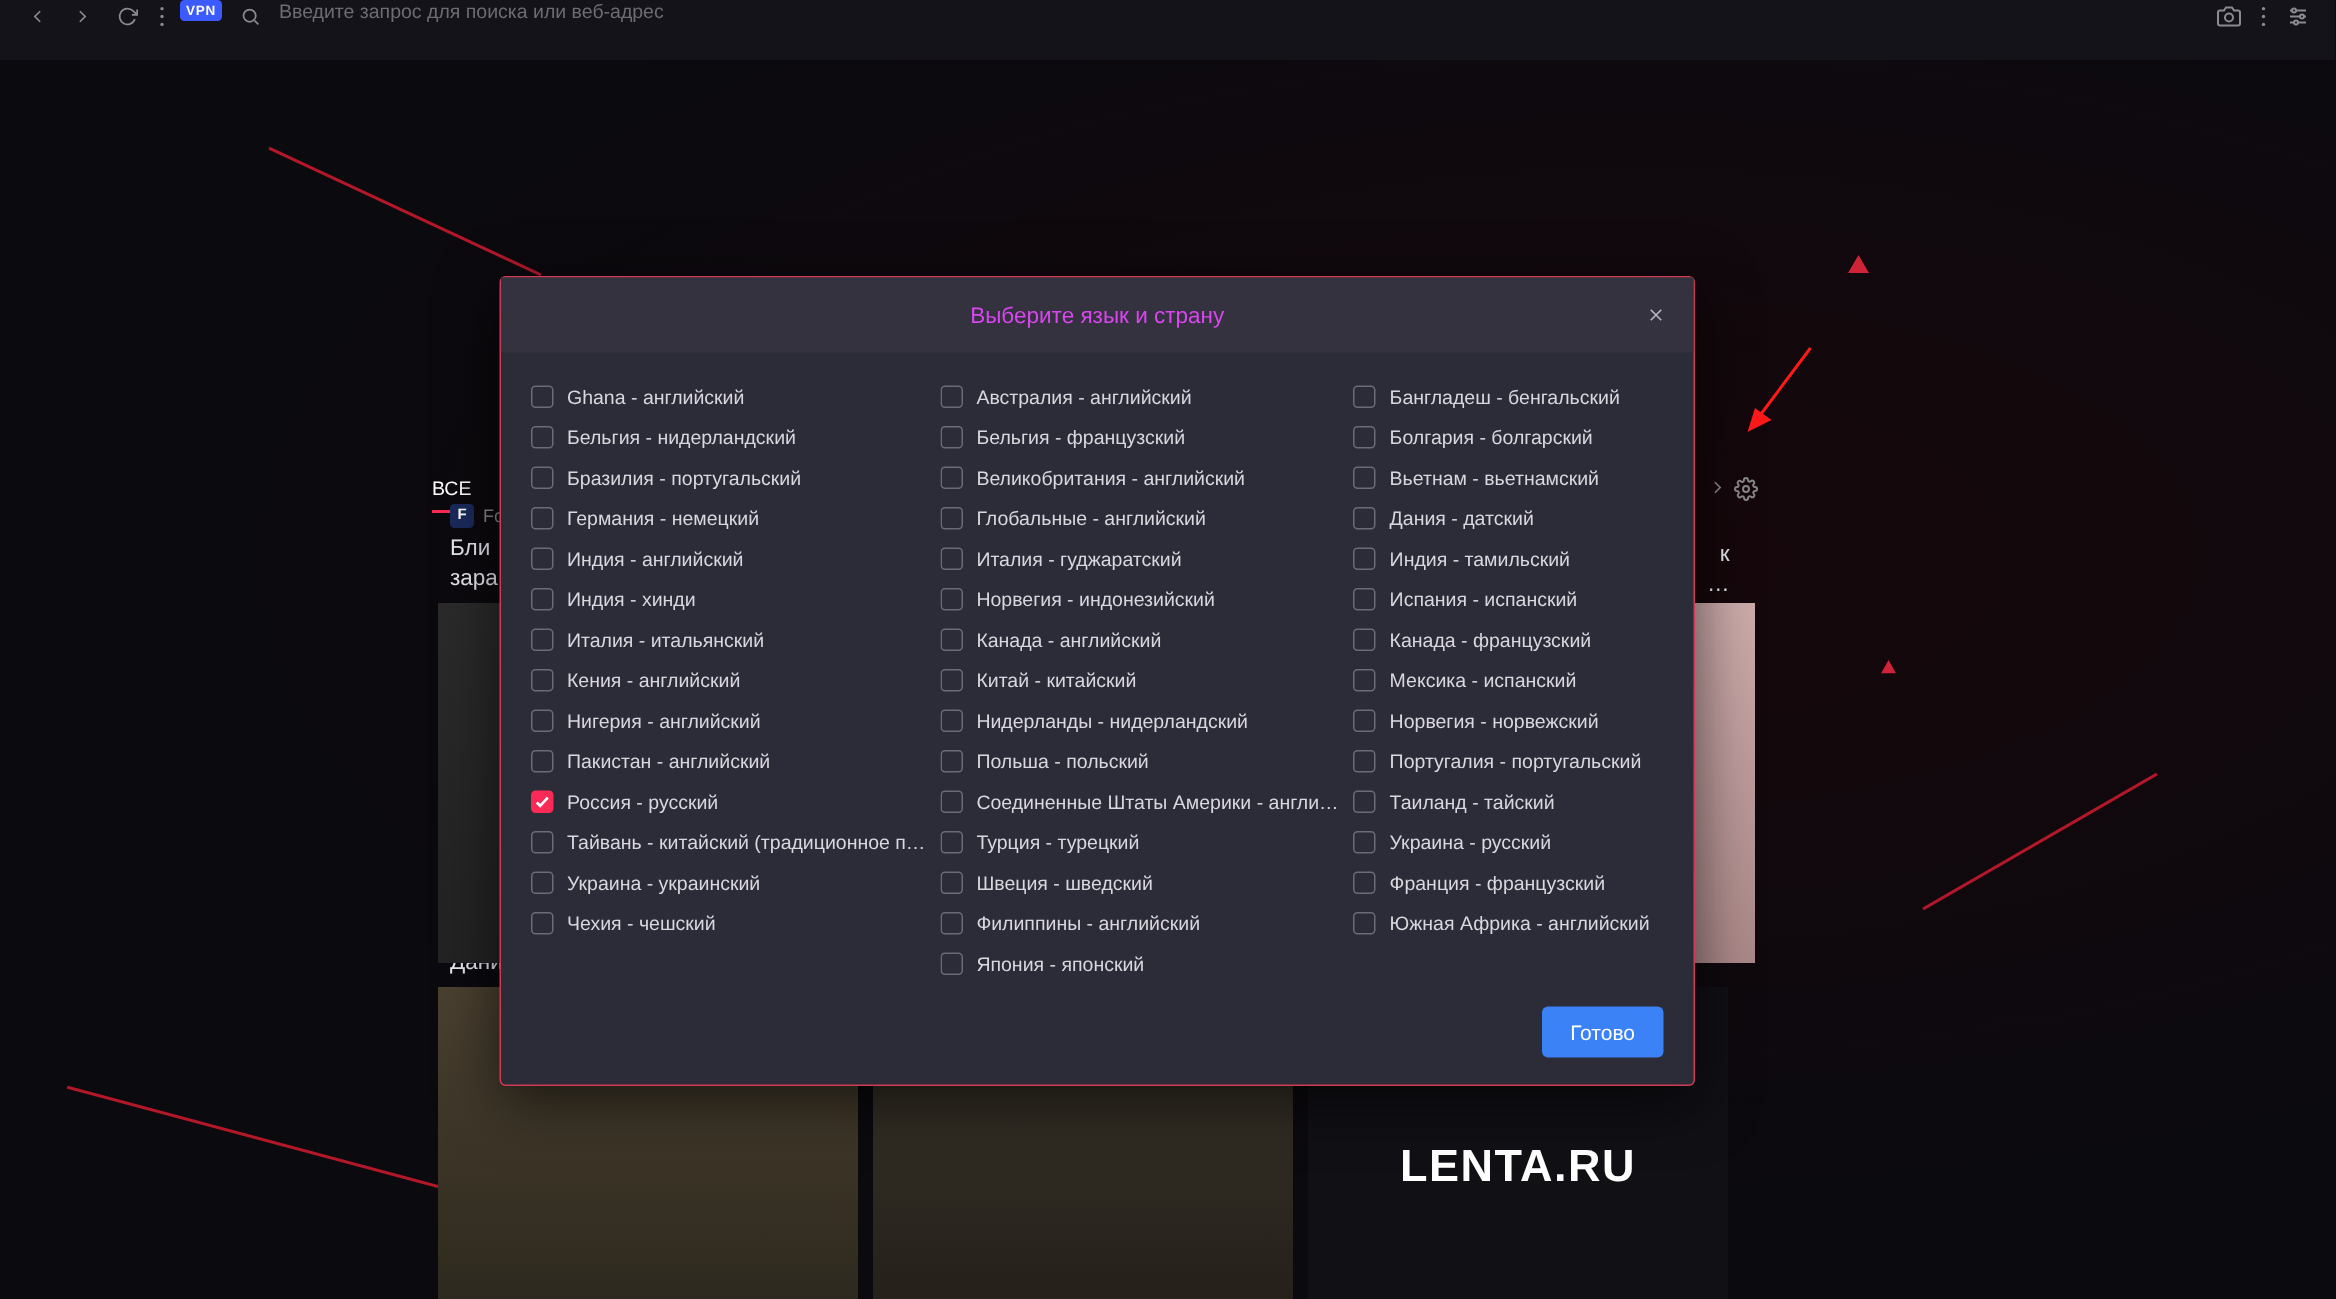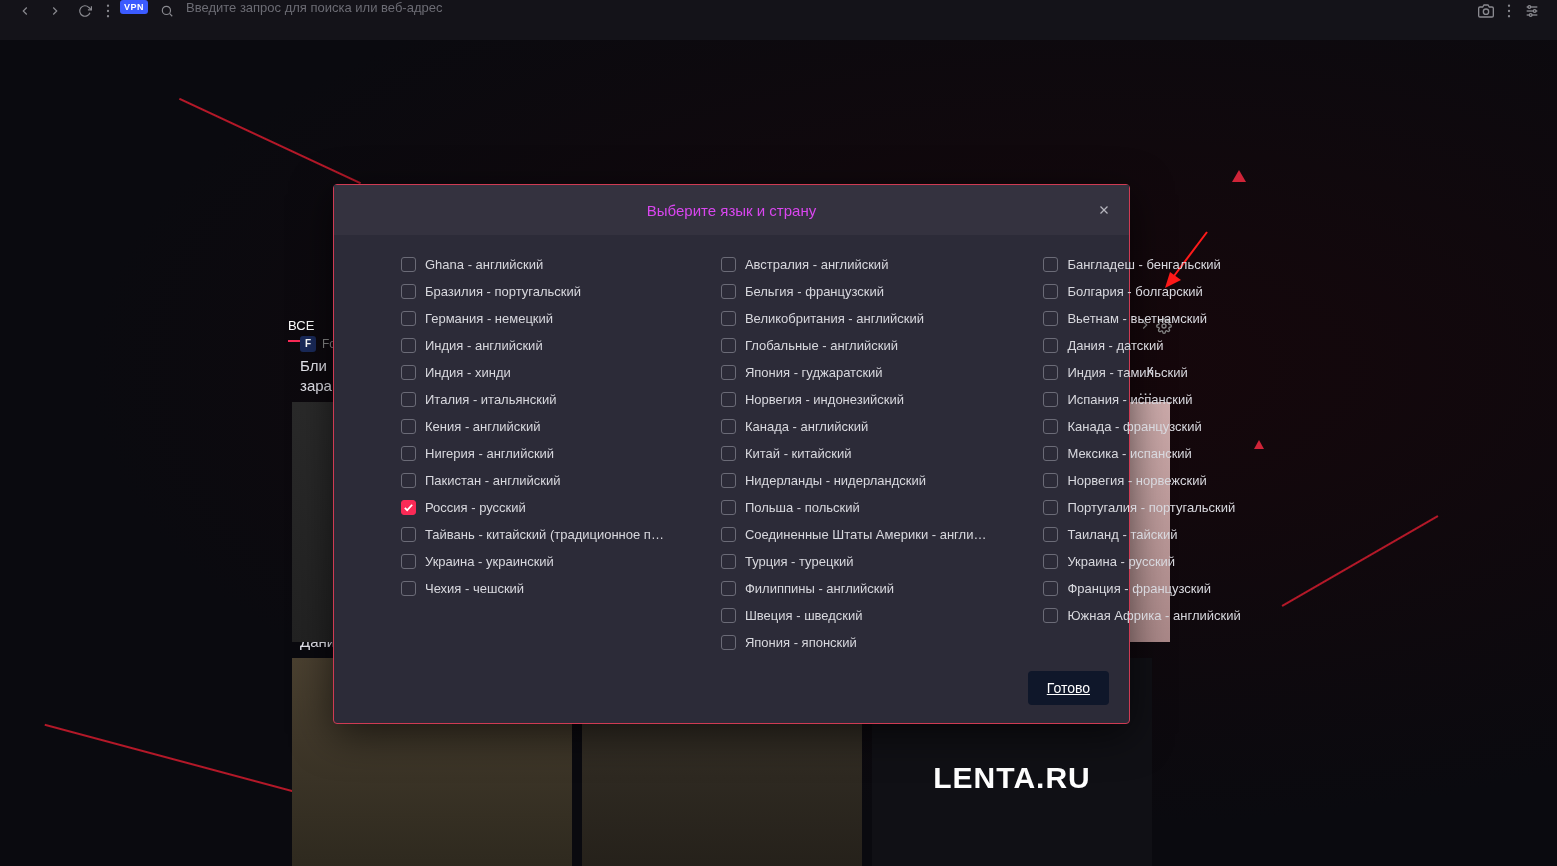--- a/index.html
+++ b/index.html
@@ -97,7 +97,7 @@
     display:flex; align-items:center; gap:9px;
     font-size:13px; color:#d8d8de; cursor:pointer;
     height:22px;
-    white-space:nowrap; overflow:hidden; text-overflow:ellipsis;margin-left:47px;
+    white-space:nowrap; overflow:hidden; text-overflow:ellipsis;
   }
   .chk {
     flex: 0 0 15px; width:15px; height:15px; border:1px solid #6b6b77; border-radius:3px;

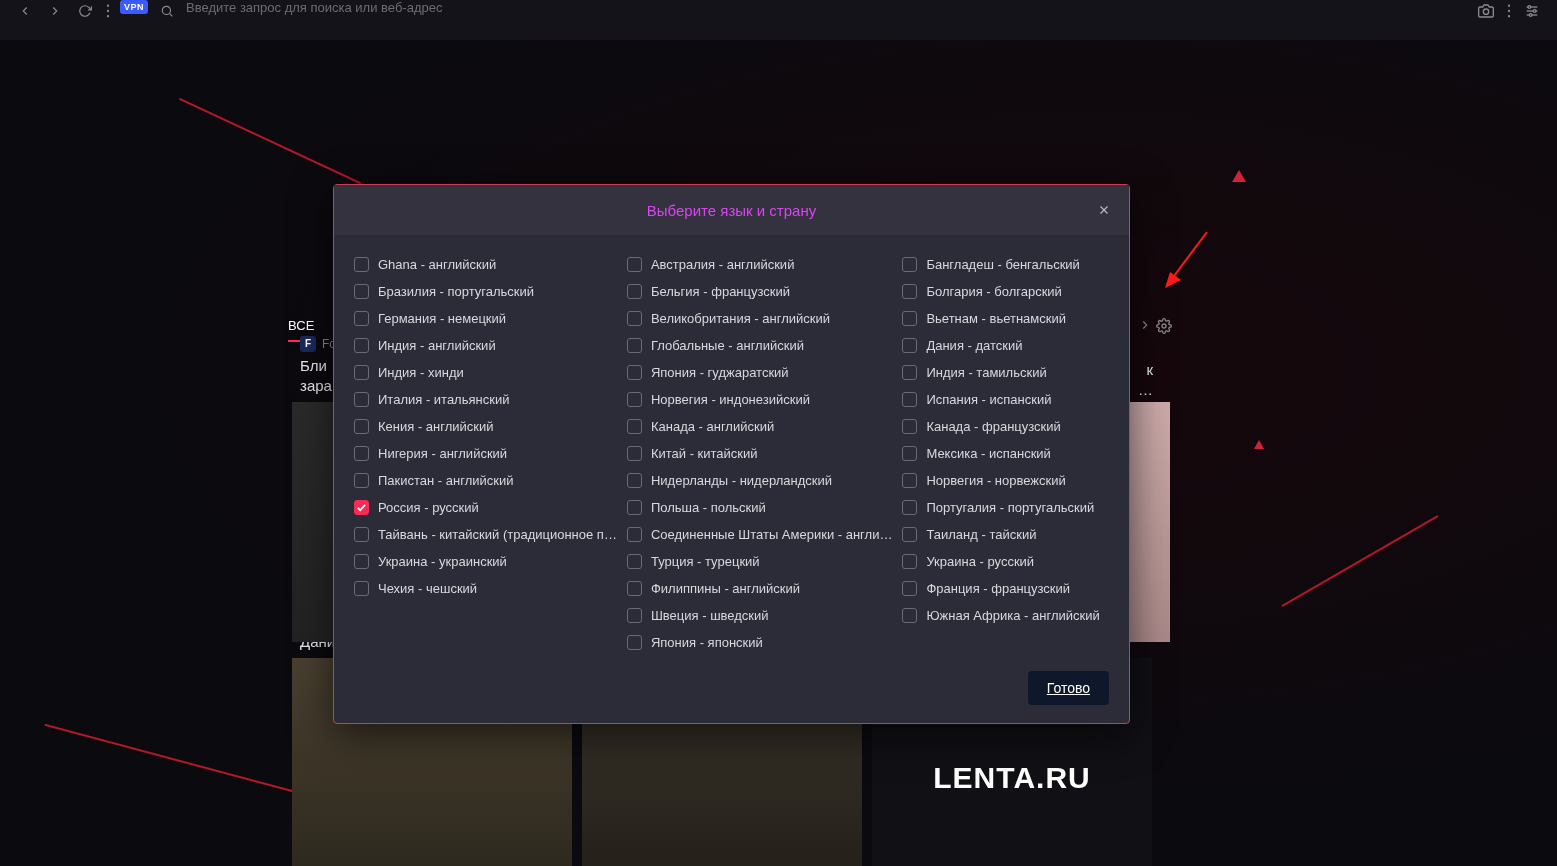--- a/index.html
+++ b/index.html
@@ -278,6 +278,10 @@
         </label>
         <label class="lang-item">
           <span class="chk"></span>
+          <span>Бельгия - нидерландский</span>
+        </label>
+        <label class="lang-item">
+          <span class="chk"></span>
           <span>Бразилия - португальский</span>
         </label>
         <label class="lang-item">

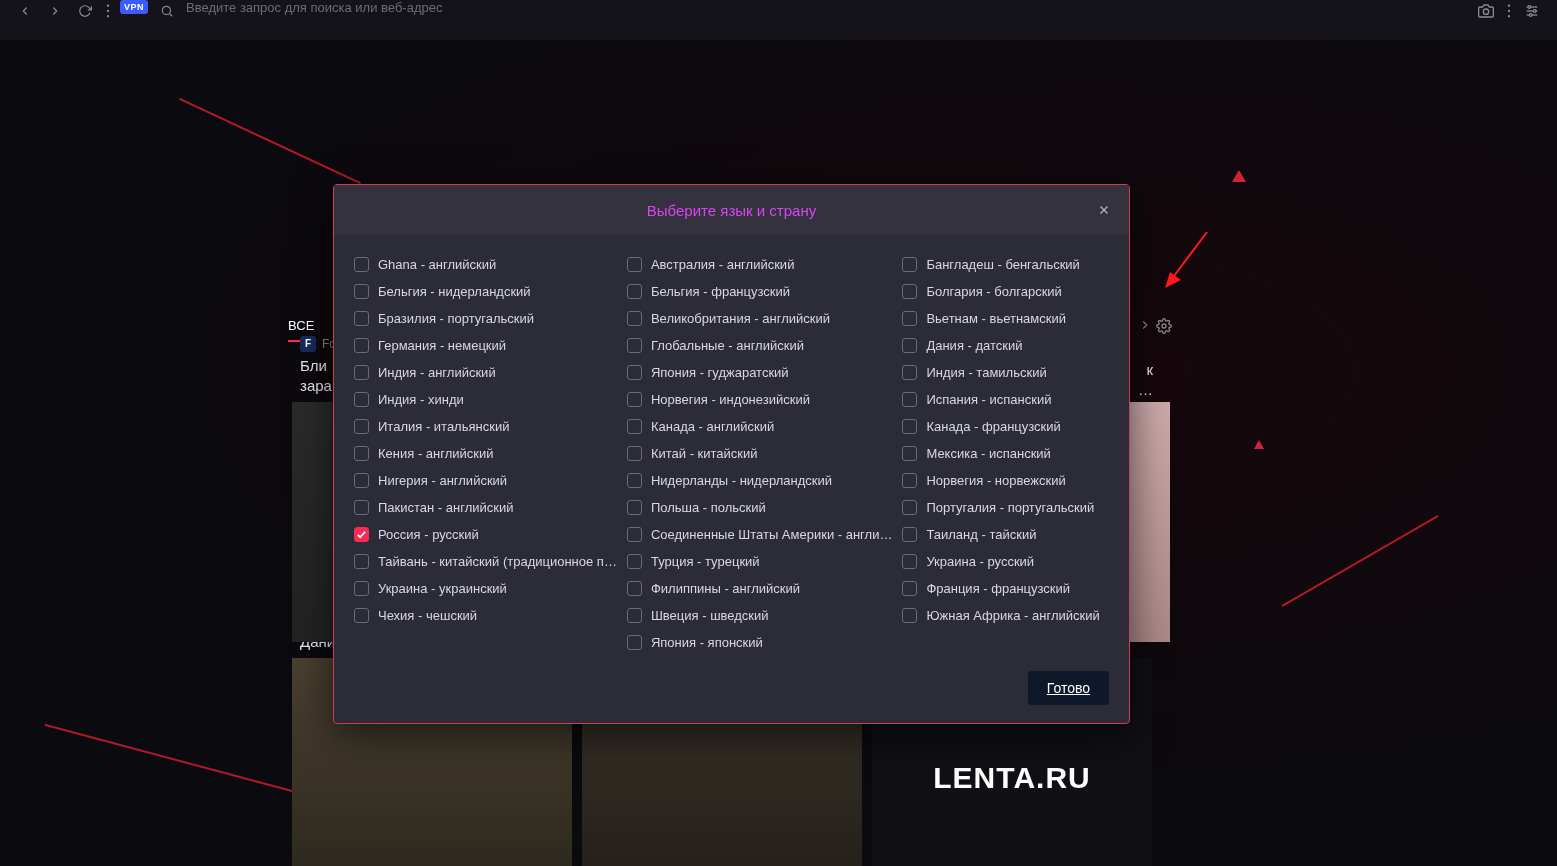--- a/index.html
+++ b/index.html
@@ -352,7 +352,7 @@
         </label>
         <label class="lang-item">
           <span class="chk"></span>
-          <span>Япония - гуджаратский</span>
+          <span>Италия - гуджаратский</span>
         </label>
         <label class="lang-item">
           <span class="chk"></span>

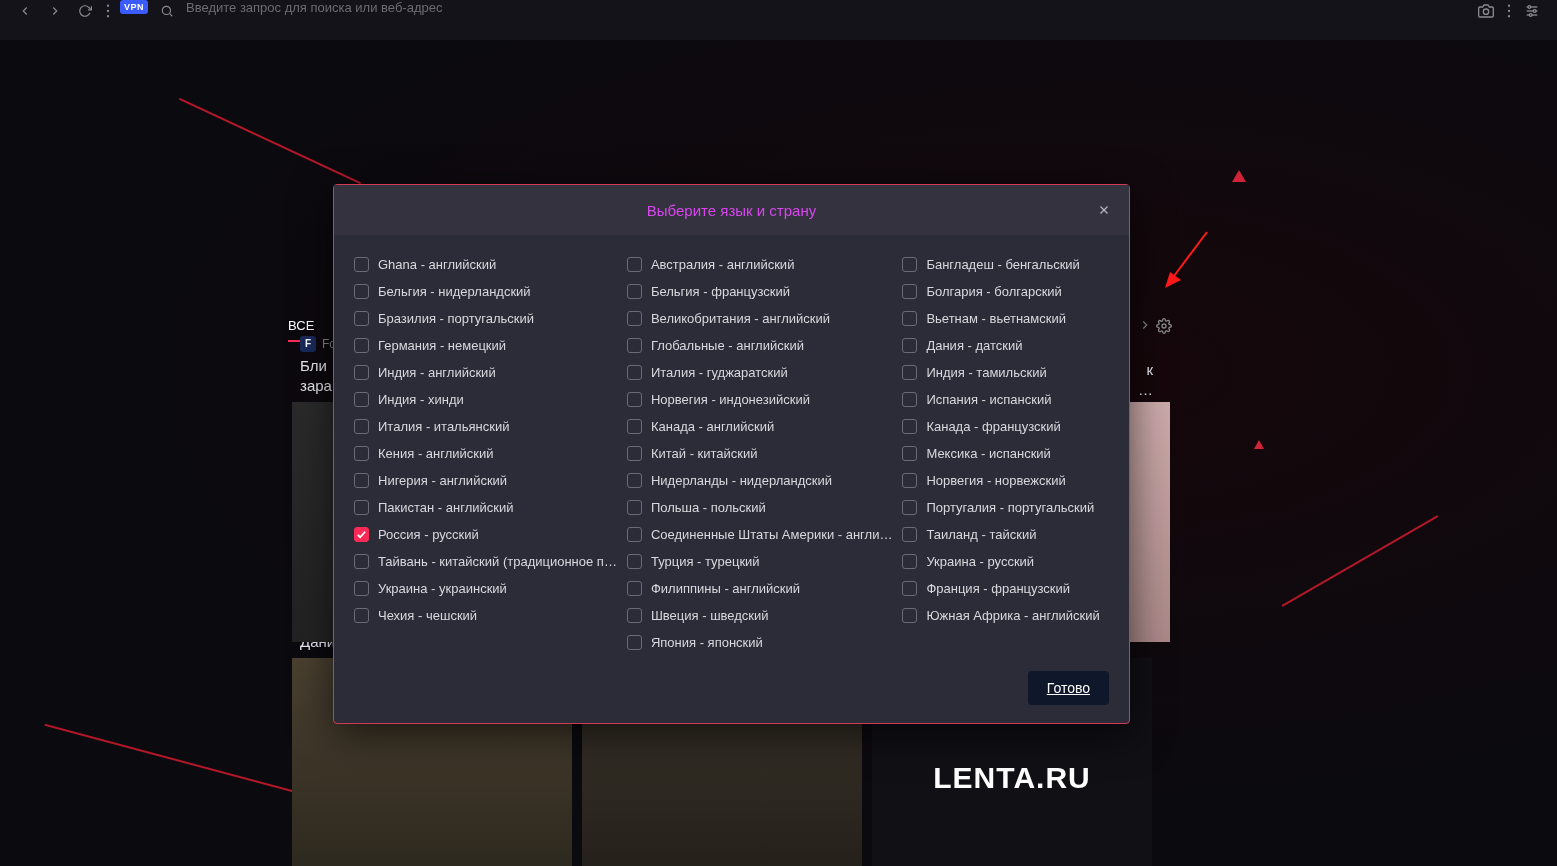--- a/index.html
+++ b/index.html
@@ -384,11 +384,11 @@
         </label>
         <label class="lang-item">
           <span class="chk"></span>
+          <span>Швеция - шведский</span>
+        </label>
+        <label class="lang-item">
+          <span class="chk"></span>
           <span>Филиппины - английский</span>
-        </label>
-        <label class="lang-item">
-          <span class="chk"></span>
-          <span>Швеция - шведский</span>
         </label>
         <label class="lang-item">
           <span class="chk"></span>

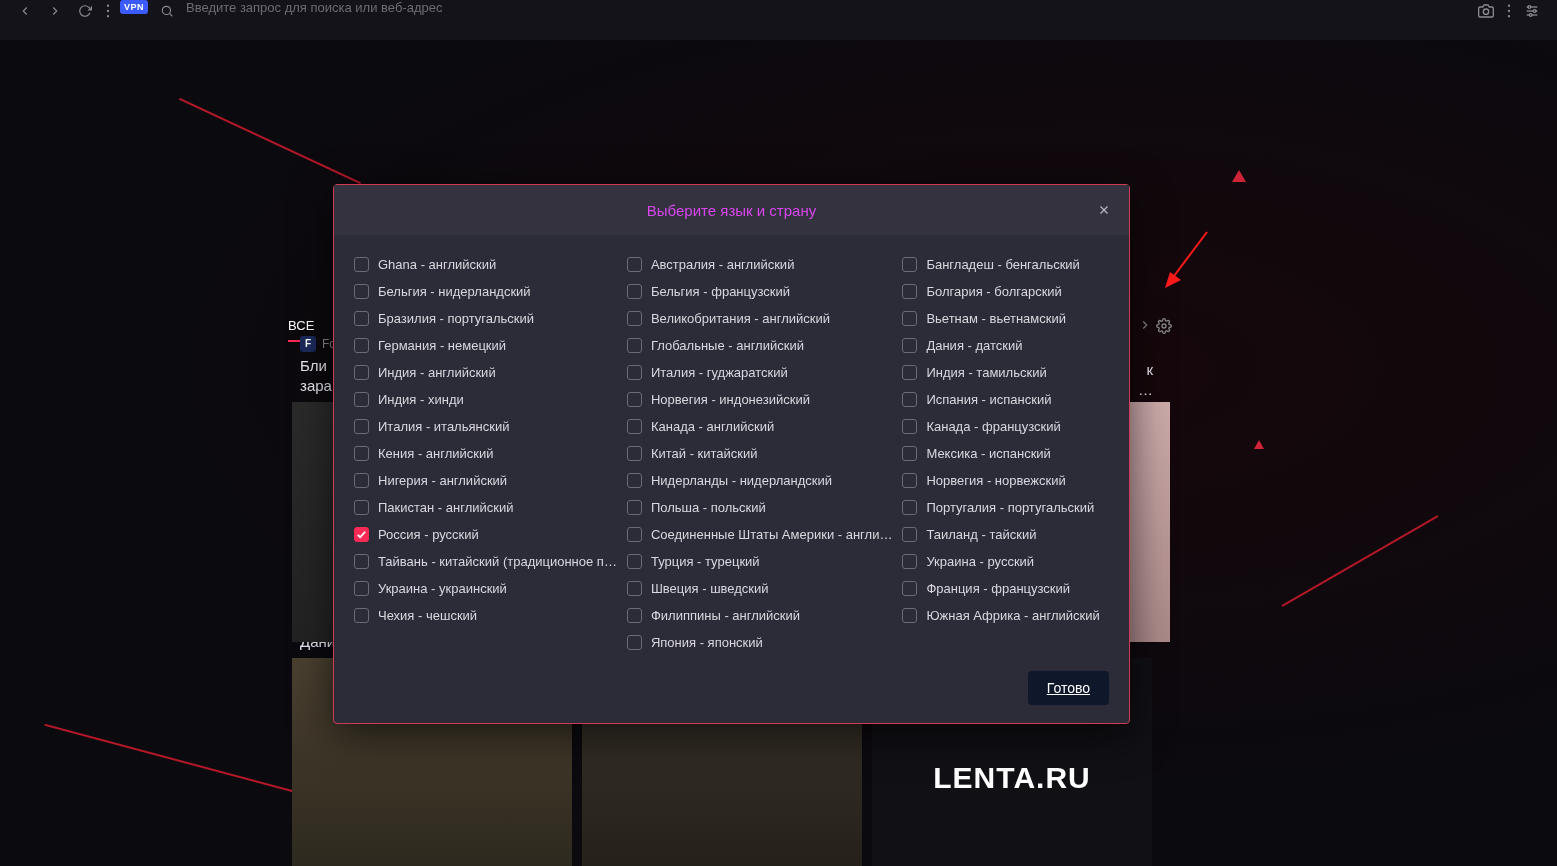--- a/index.html
+++ b/index.html
@@ -112,8 +112,8 @@
     display:flex; justify-content:flex-end; padding: 10px 20px 18px 20px;
   }
   .btn-done {
-    background:#0f172a; color:#fff; border:none;
-    padding: 9px 19px; font-size:14px; border-radius:4px; cursor:pointer;text-decoration:underline;
+    background:#3b82f6; color:#fff; border:none;
+    padding: 9px 19px; font-size:14px; border-radius:4px; cursor:pointer;
   }
 </style>
 </head>

